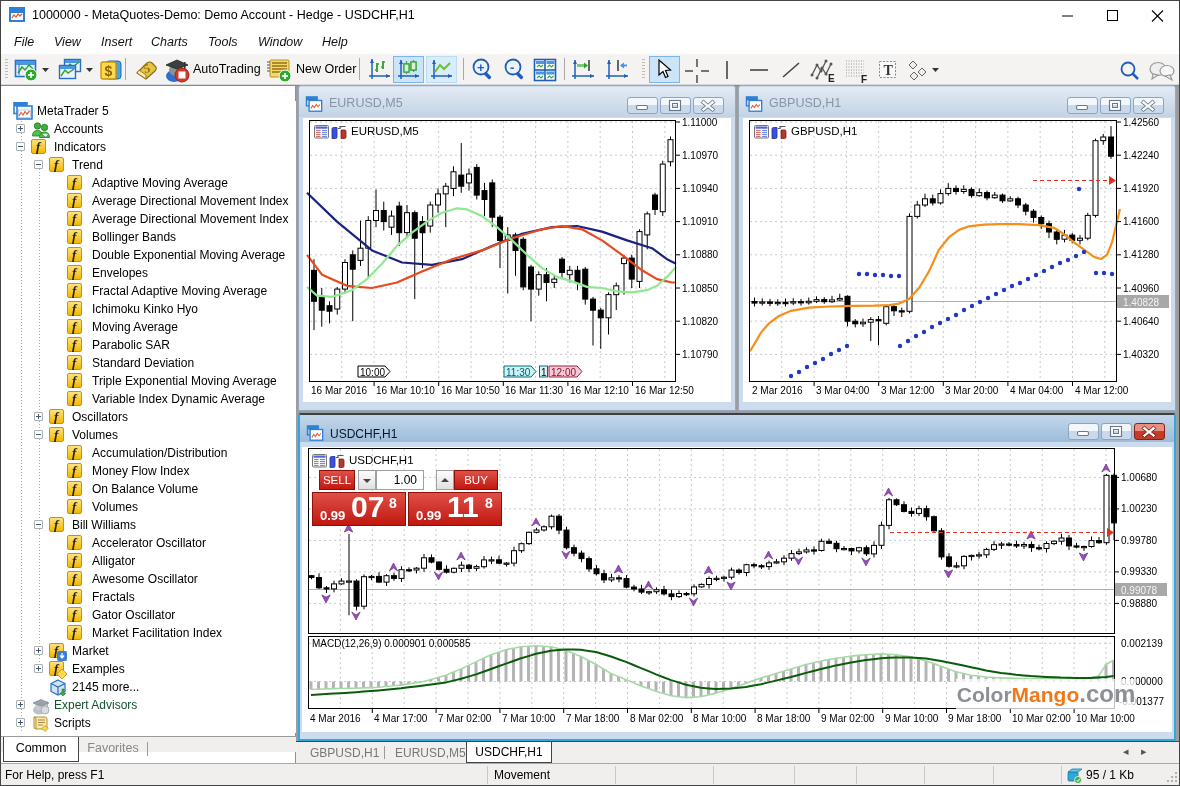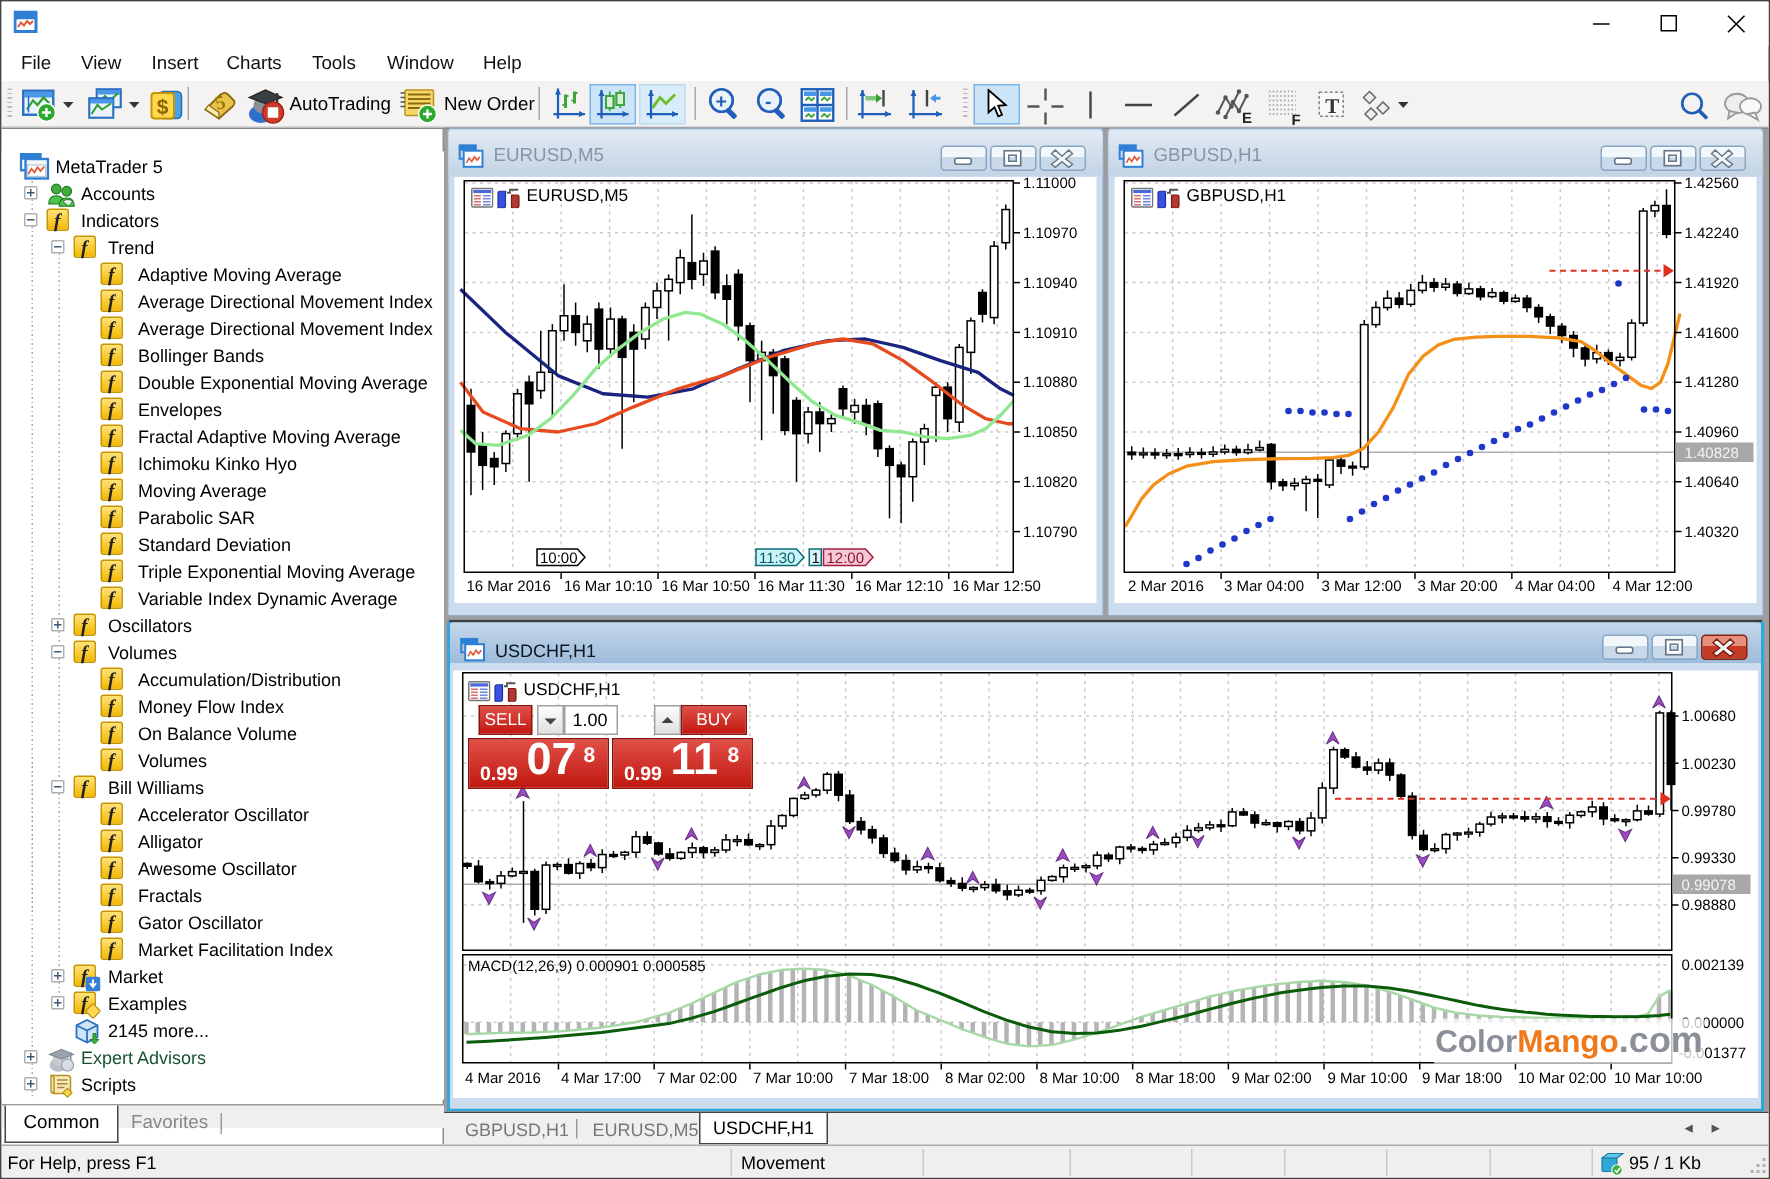--- a/index.html
+++ b/index.html
@@ -45,6 +45,7 @@
 <rect x="3" y="6" width="10" height="6" fill="#fff"></rect>
 <polyline points="3,11 5,8 7,10 9,7 11,9 13,7" fill="none" stroke="#e2593a" stroke-width="1.3"></polyline>
     </svg>
+    <div class="titletxt">1000000 - MetaQuotes-Demo: Demo Account - Hedge - USDCHF,H1</div>
     <svg class="abs" style="left:1040px;top:0" width="140" height="30" viewBox="0 0 140 30">
 <line x1="21" y1="15" x2="32" y2="15" stroke="#000" stroke-width="1"></line>
 <rect x="66.5" y="9.5" width="10" height="10" fill="none" stroke="#000" stroke-width="1"></rect>

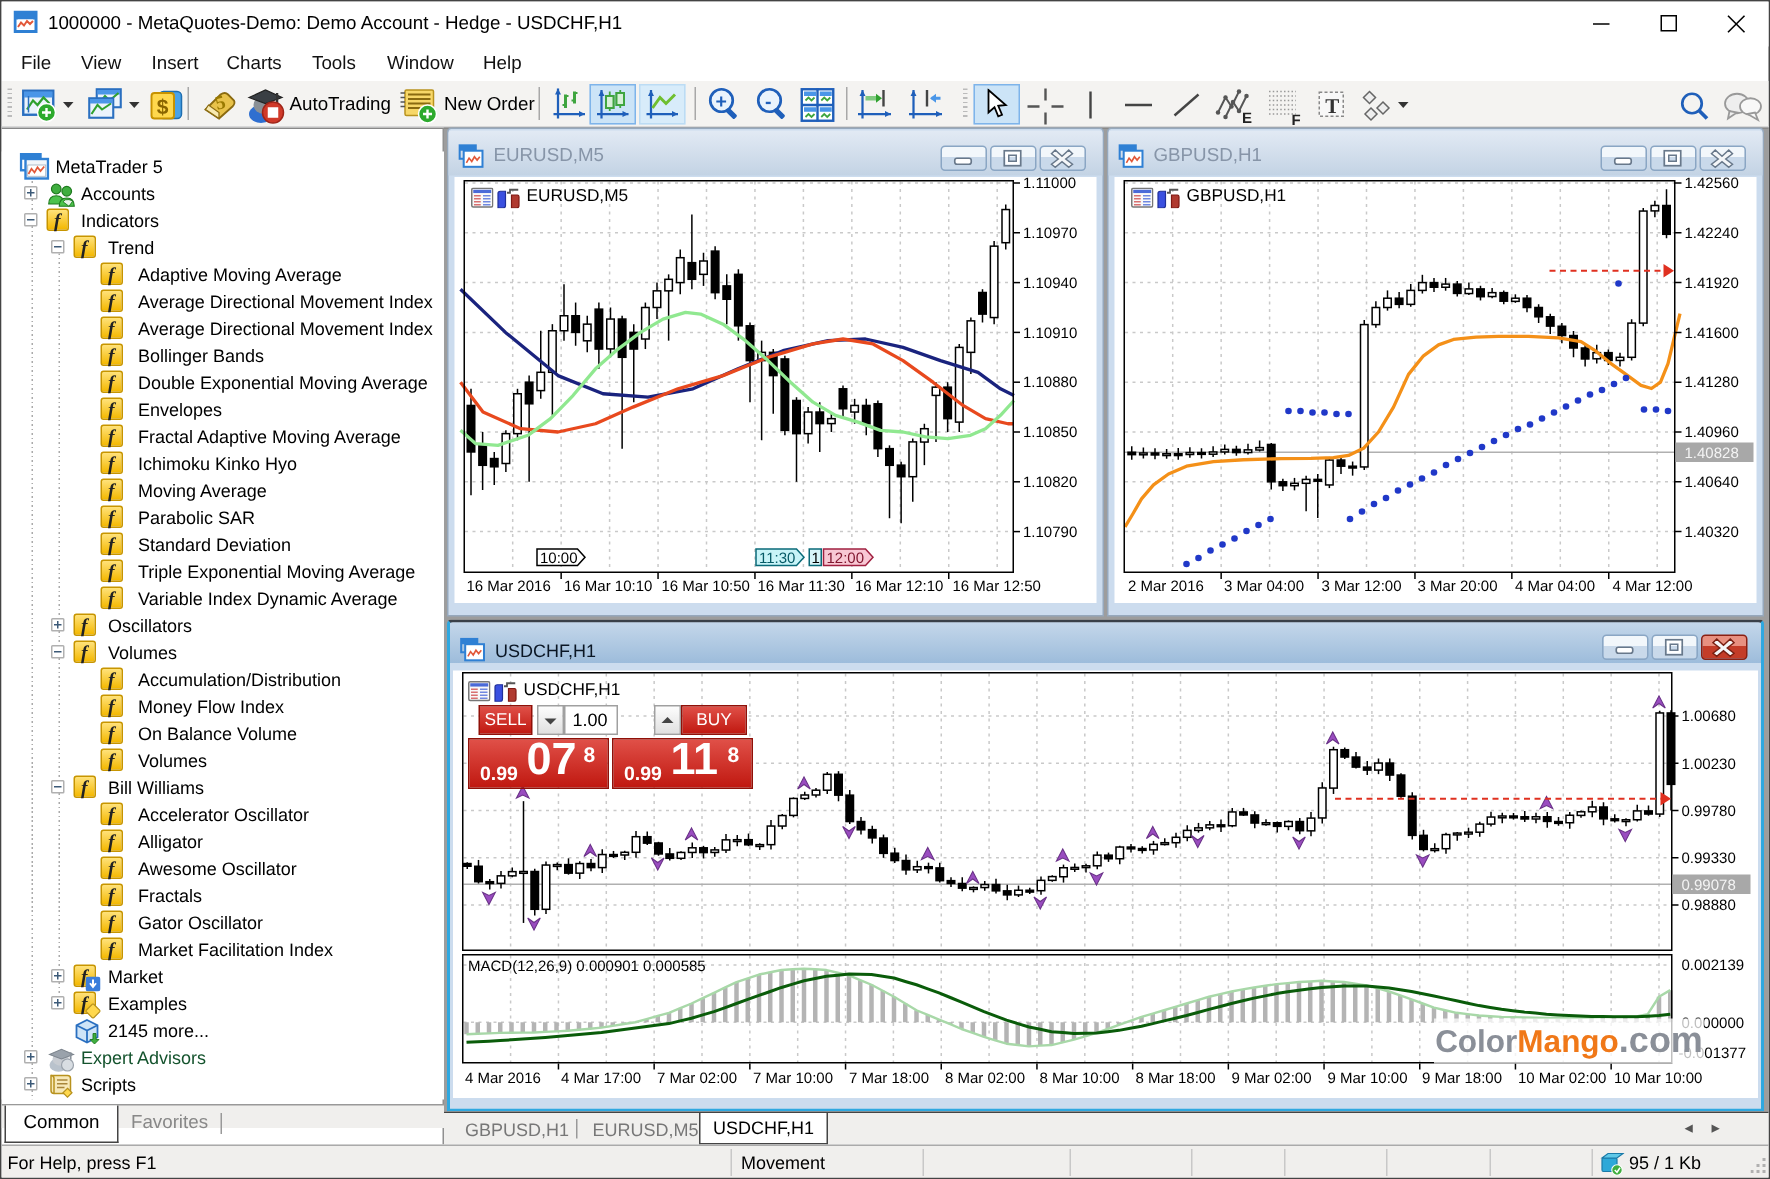--- a/index.html
+++ b/index.html
@@ -7,7 +7,7 @@
 .abs{position:absolute;}
 .titlebar{position:absolute;left:0;top:0;width:1180px;height:30px;background:#fff;}
 .titletxt{position:absolute;left:31px;top:7px;font-size:12.5px;color:#000;}
-.menubar{position:absolute;left:0;top:30px;width:1176px;height:23px;background:#fff;}
+.menubar{position:absolute;left:0;top:30px;width:1176px;height:23px;background:#fff;font-style:italic;}
 .menubar span{position:absolute;top:4px;font-size:12.5px;color:#111;}
 .toolbar{position:absolute;left:0;top:53px;width:1180px;height:31px;background:#f4f3f1;border-bottom:1px solid #d8d8d8;}
 .tsep{position:absolute;top:4px;width:1px;height:22px;background:#a8a8a8;}

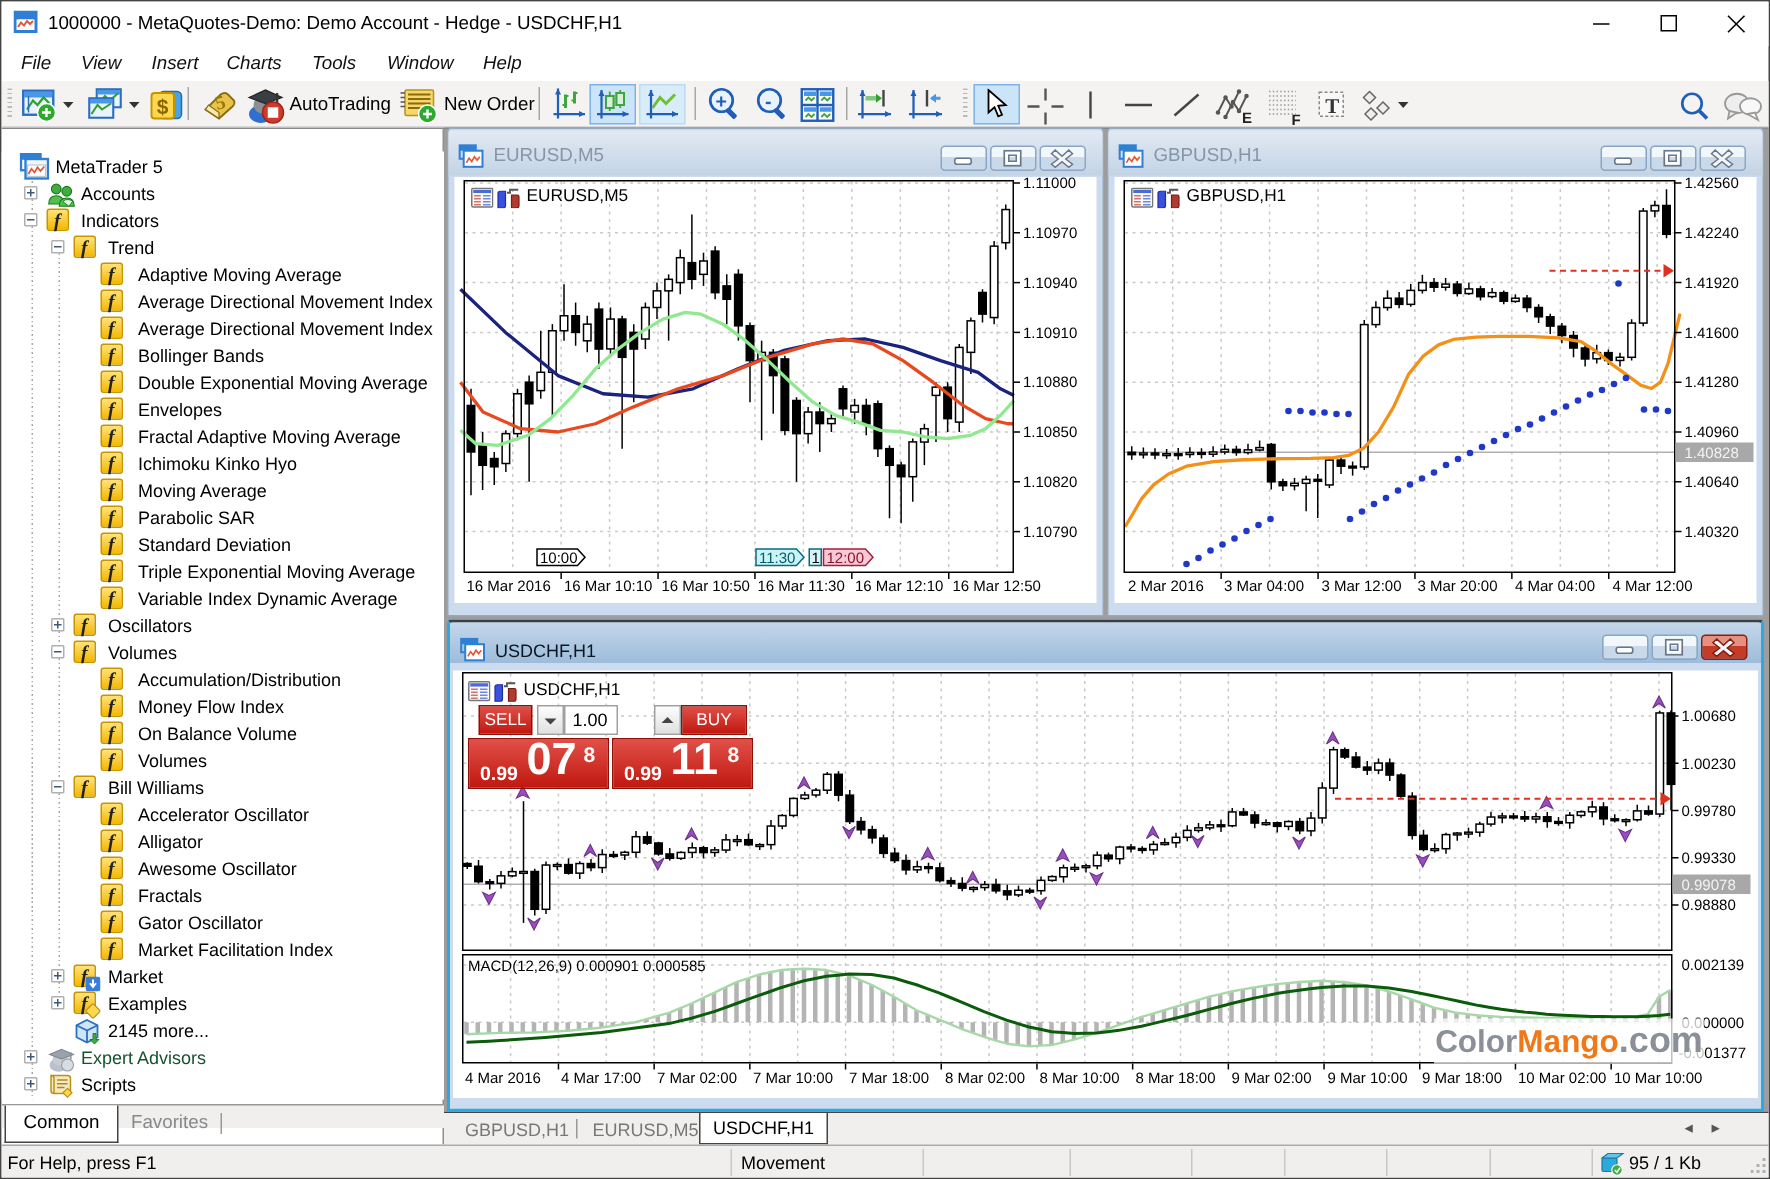--- a/index.html
+++ b/index.html
@@ -1408,7 +1408,7 @@
       <div class="abs" style="left:56px;top:23px;width:18px;height:20px;background:linear-gradient(#fdfdfd,#e0e0e0);border:1px solid #a0a0a0"><svg width="16" height="18">
           <path d="M4 8 L12 8 L8 12 Z" fill="#444"></path>
         </svg></div>
-      <div class="abs" style="left:74px;top:23px;width:36px;height:20px;background:#fff;border:1px solid #a0a0a0;font-size:12px;text-align:right;line-height:19px;padding-right:6px">1.00</div>
+      <div class="abs" style="left:74px;top:23px;width:48px;height:20px;background:#fff;border:1px solid #a0a0a0;font-size:12px;text-align:right;line-height:19px;padding-right:6px">1.00</div>
       <div class="abs" style="left:134px;top:23px;width:18px;height:20px;background:linear-gradient(#fdfdfd,#e0e0e0);border:1px solid #a0a0a0"><svg width="16" height="18">
           <path d="M4 11 L12 11 L8 7 Z" fill="#444"></path>
         </svg></div>

